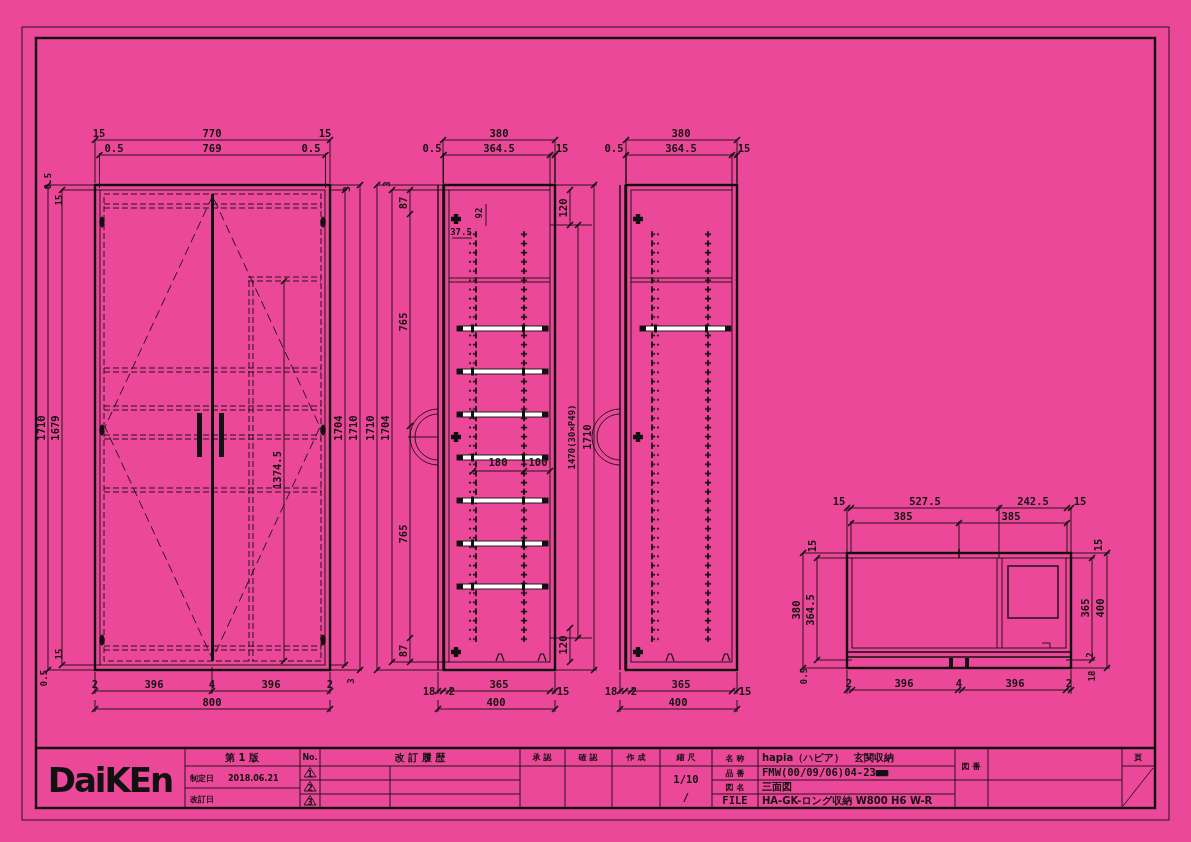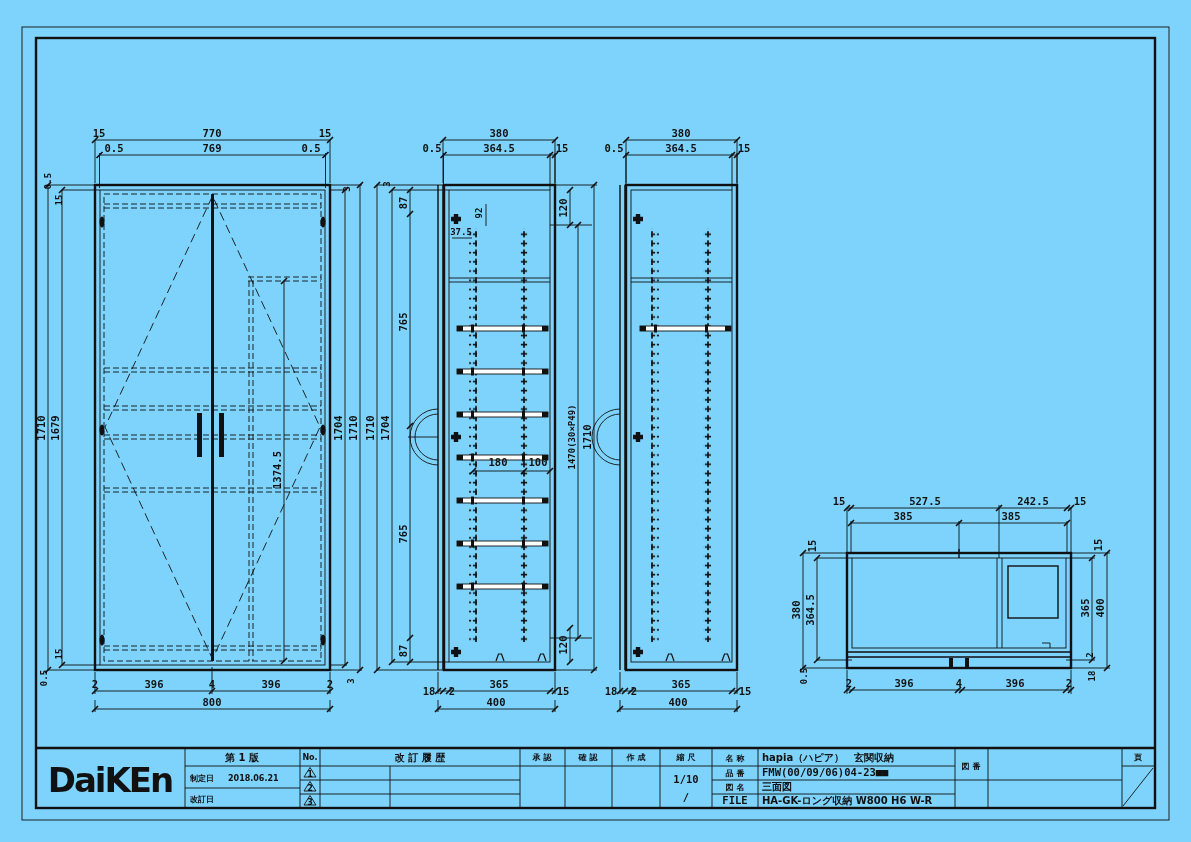--- a/index.html
+++ b/index.html
@@ -3,7 +3,7 @@
 <meta charset="utf-8">
 <style>
   html,body{margin:0;padding:0;background:#e8e8e8;}
-  .page{width:1191px;height:842px;background:#7dd3fc;position:relative;margin:0 auto;}
+  .page{width:1191px;height:842px;background:#ec4899;position:relative;margin:0 auto;}
   svg{display:block;}
   text{fill:#111;font-family:"DejaVu Sans Mono","Liberation Mono",monospace;font-weight:bold;}
   .dim{font-size:10.5px;}

